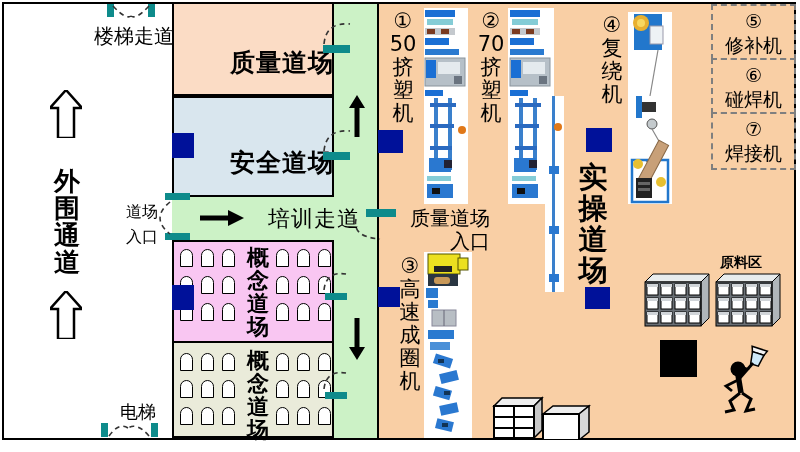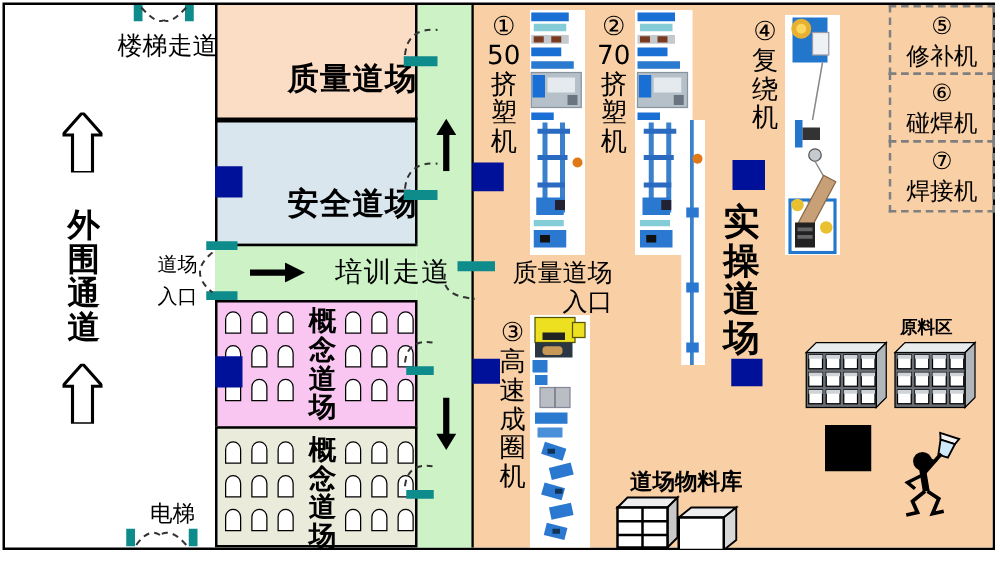--- a/index.html
+++ b/index.html
@@ -374,7 +374,6 @@
   <div class="abs lbl" style="left:394px;top:207px;width:96px;font-size:20px;line-height:23px;">质量道场
 入口</div>
 
-  <div class="abs lbl" style="left:490px;top:376px;width:104px;font-size:18px;font-weight:bold;">道场物料库</div>
   <div class="abs" style="left:492px;top:396px;">
     <svg width="52" height="44" viewBox="0 0 52 44">
       <polygon points="2,10 10,2 50,2 42,10" fill="#eeeeee" stroke="#000" stroke-width="1.5"></polygon>

